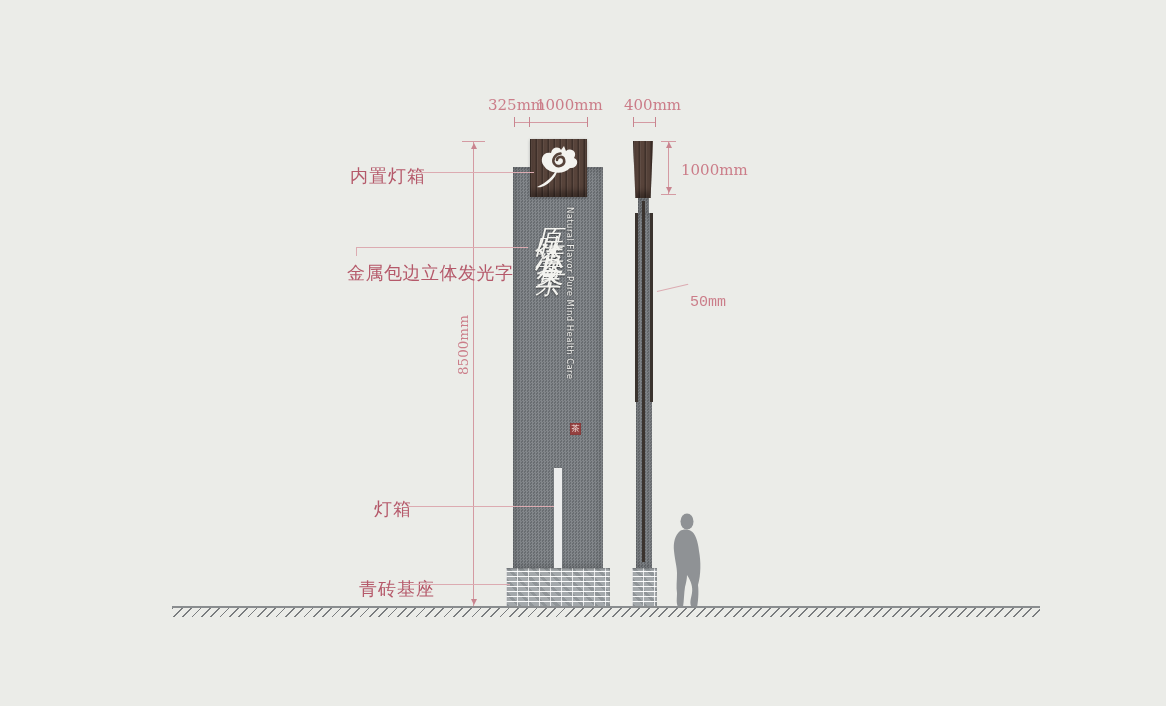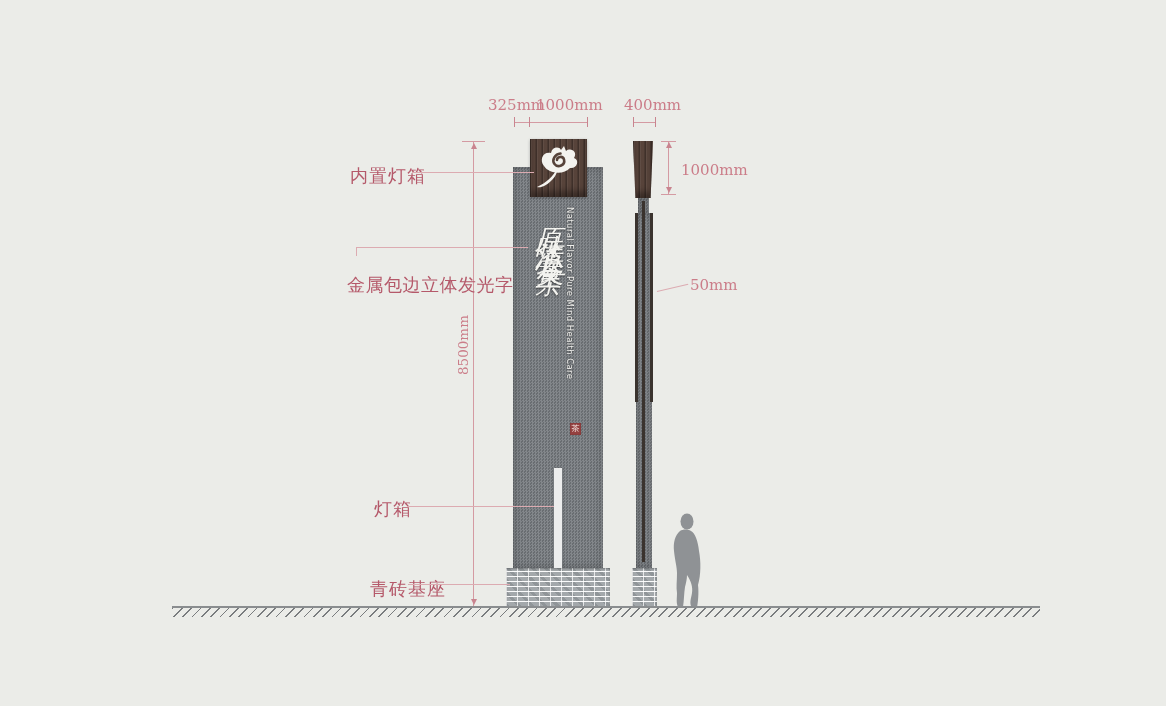--- a/index.html
+++ b/index.html
@@ -138,7 +138,7 @@
 
   <div class="abs leader" style="left:356px;top:247px;width:172px;"></div>
   <div class="abs leader" style="left:356px;top:247px;width:1px;height:9px;"></div>
-  <div class="abs label-text" style="left:347px;top:261px;letter-spacing:.5px;margin-top:12px;">金属包边立体发光字</div>
+  <div class="abs label-text" style="left:347px;top:261px;letter-spacing:.5px;">金属包边立体发光字</div>
 
   <div class="abs label-text" style="left:350px;top:497px;margin-left:24px;">灯箱</div>
   <div class="abs leader" style="left:407px;top:506px;width:147px;"></div>

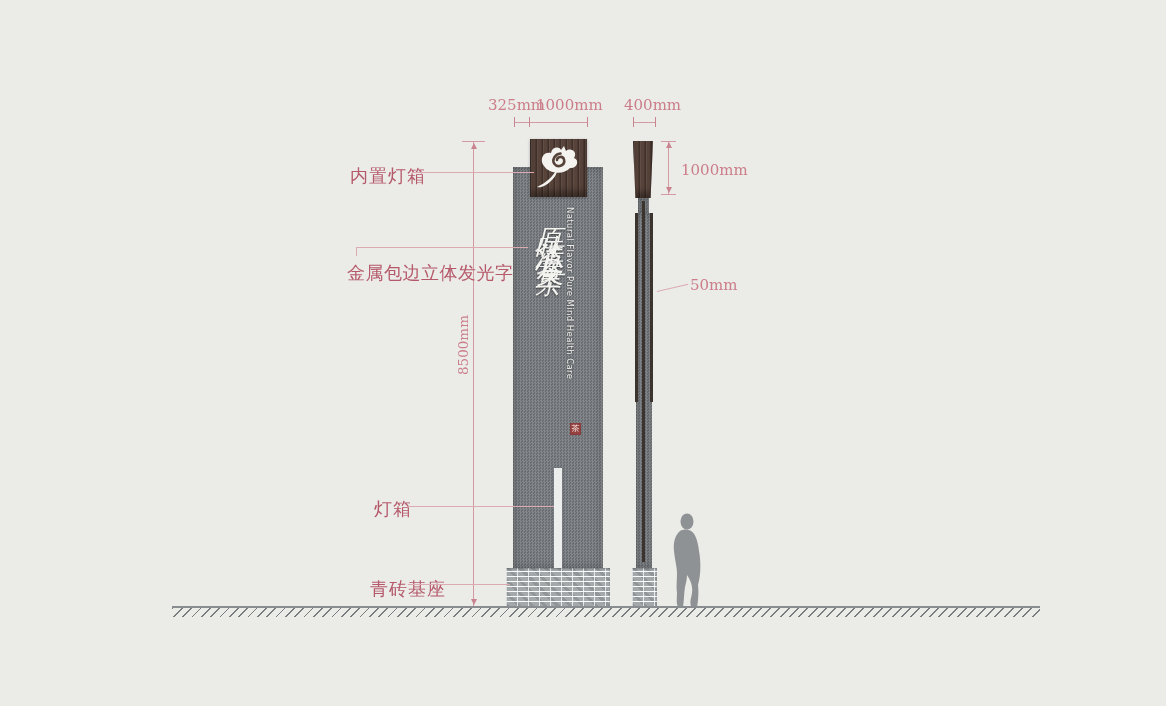--- a/index.html
+++ b/index.html
@@ -125,7 +125,7 @@
   <div class="abs dim-text" style="left:681px;top:161px;">1000mm</div>
 
   <div class="abs leader" style="left:657px;top:291px;width:32px;transform:rotate(-13deg);transform-origin:left center;"></div>
-  <div class="abs dim-text" style="left:690px;top:276px;">50mm</div>
+  <div class="abs dim-text" style="left:690px;top:294px;font-family:Liberation Mono, monospace;">50mm</div>
 
   <div class="abs dim-line" style="left:473px;top:142px;width:1px;height:464px;"></div>
   <div class="abs dim-line" style="left:462px;top:141px;width:23px;height:1px;"></div>

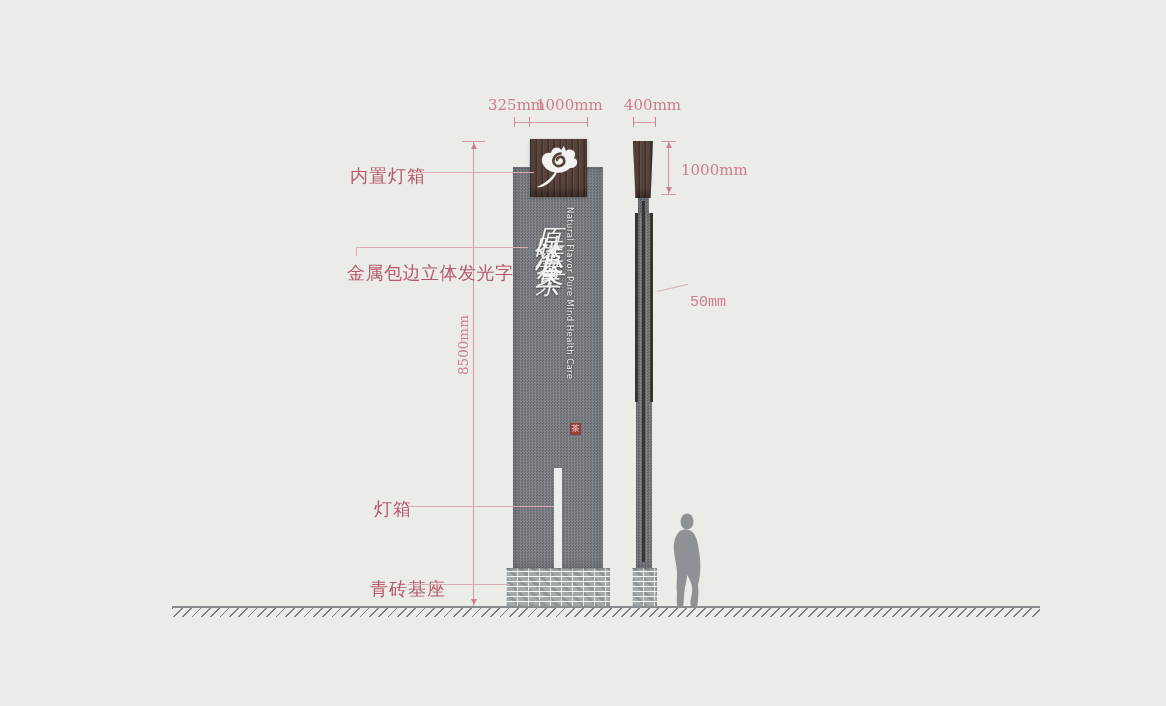--- a/index.html
+++ b/index.html
@@ -143,7 +143,7 @@
   <div class="abs label-text" style="left:350px;top:497px;margin-left:24px;">灯箱</div>
   <div class="abs leader" style="left:407px;top:506px;width:147px;"></div>
 
-  <div class="abs label-text" style="left:370px;top:577px;">青砖基座</div>
+  <div class="abs label-text" style="left:359px;top:577px;">青砖基座</div>
   <div class="abs leader" style="left:408px;top:584px;width:102px;"></div>
 
 </div>

